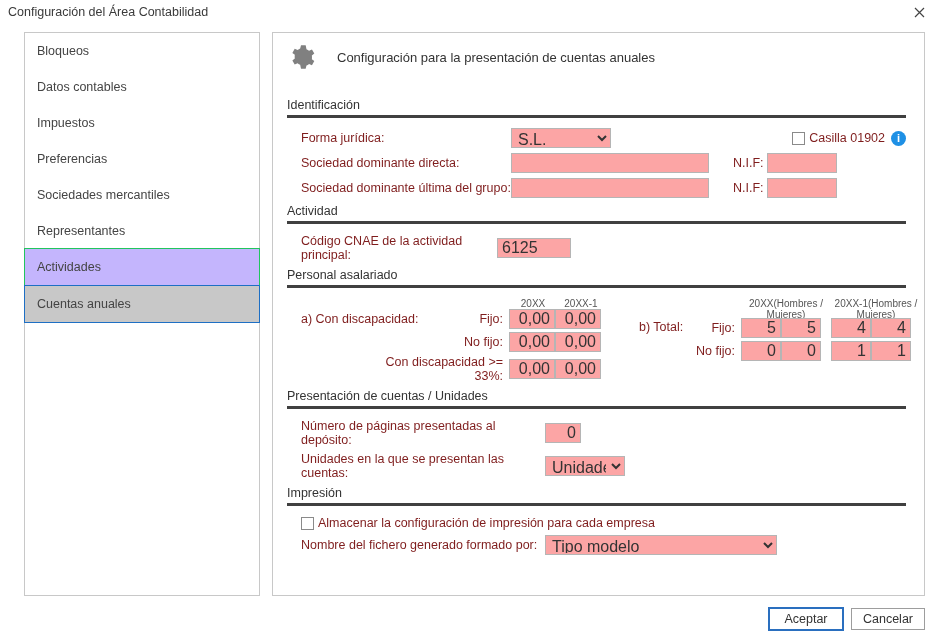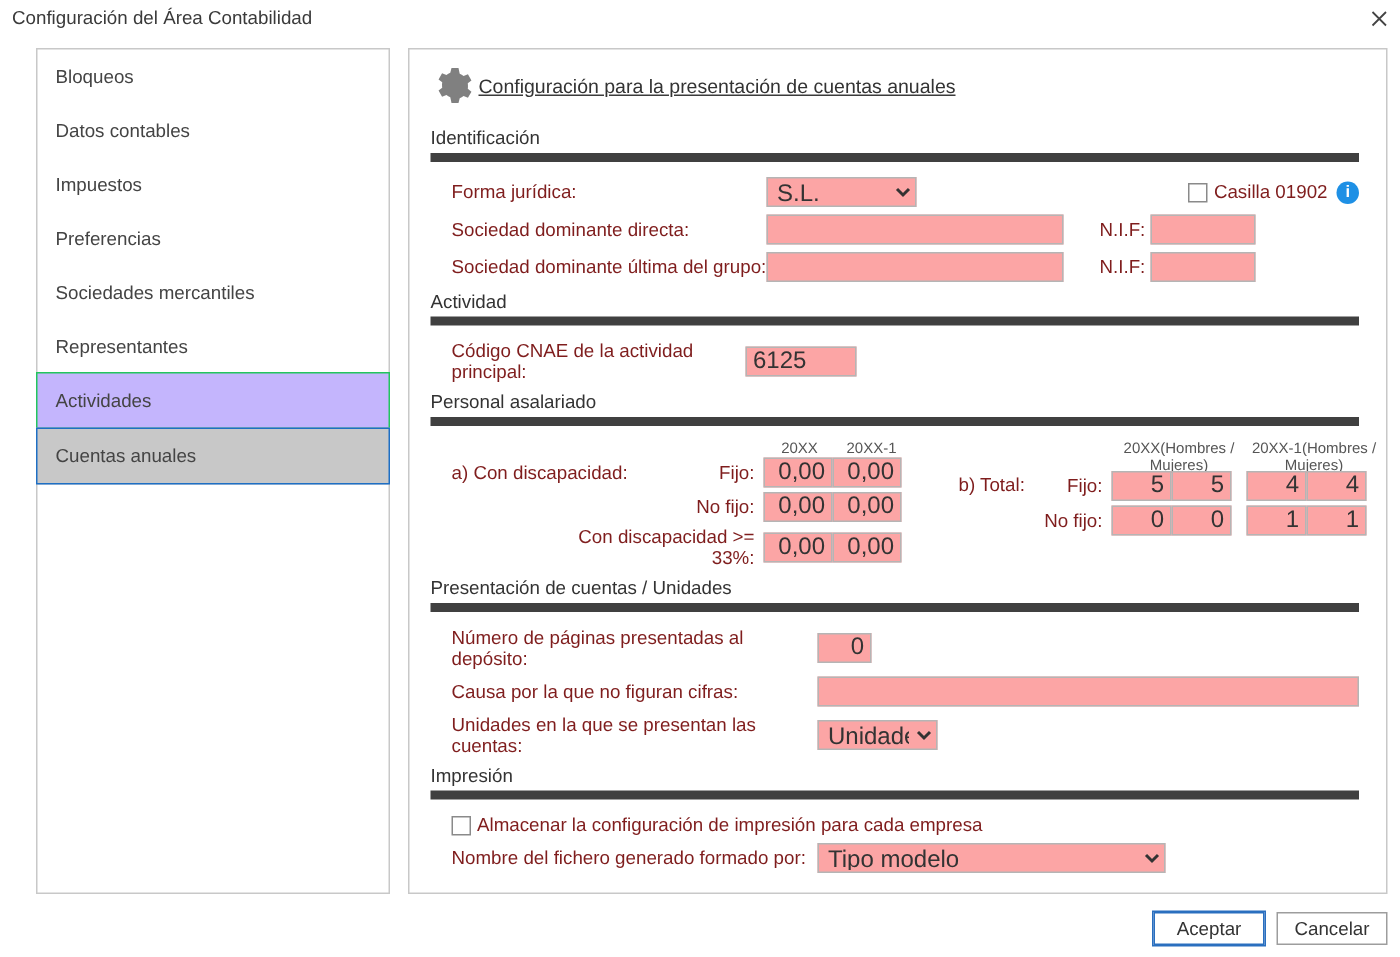--- a/index.html
+++ b/index.html
@@ -62,7 +62,7 @@
     overflow:auto;
   }
   .header {
-    display:flex; align-items:center; gap:4px; margin-bottom:14px;text-decoration:underline;
+    display:flex; align-items:center; gap:22px; margin-bottom:27px;
   }
   .header h1 { font-size:13px; font-weight:400; margin:0; color:#333; }
   .gear { width:28px; height:28px; }

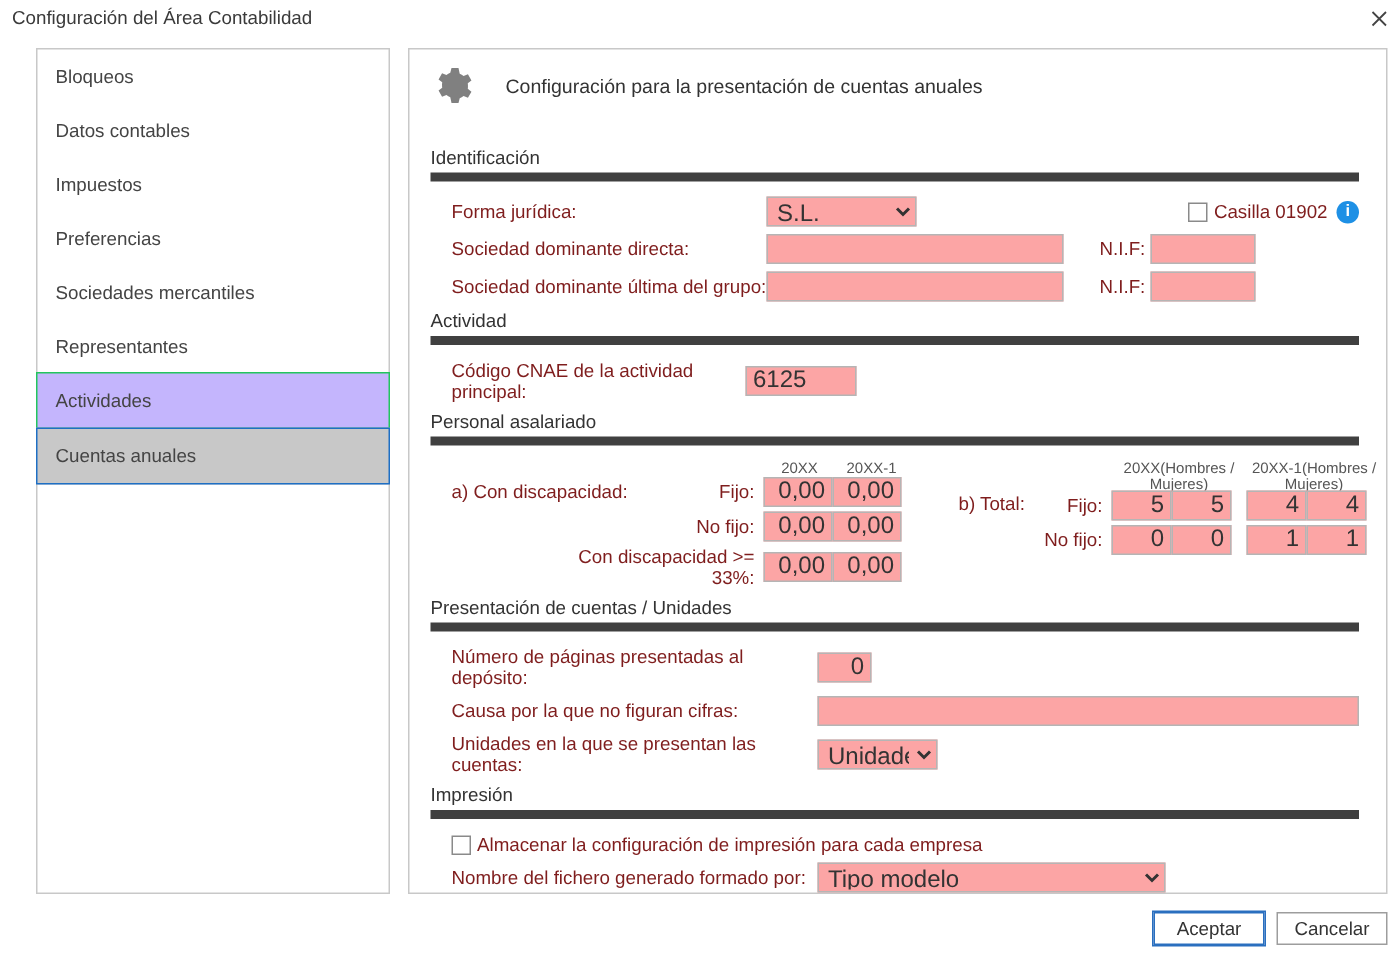--- a/index.html
+++ b/index.html
@@ -67,7 +67,7 @@
   .header h1 { font-size:13px; font-weight:400; margin:0; color:#333; }
   .gear { width:28px; height:28px; }
   .section-head {
-    border-bottom:6px solid #404040;
+    border-bottom:3px solid #404040;
     padding:0 0 3px 0;
     margin: 6px 0 10px 0;
     color:#333;

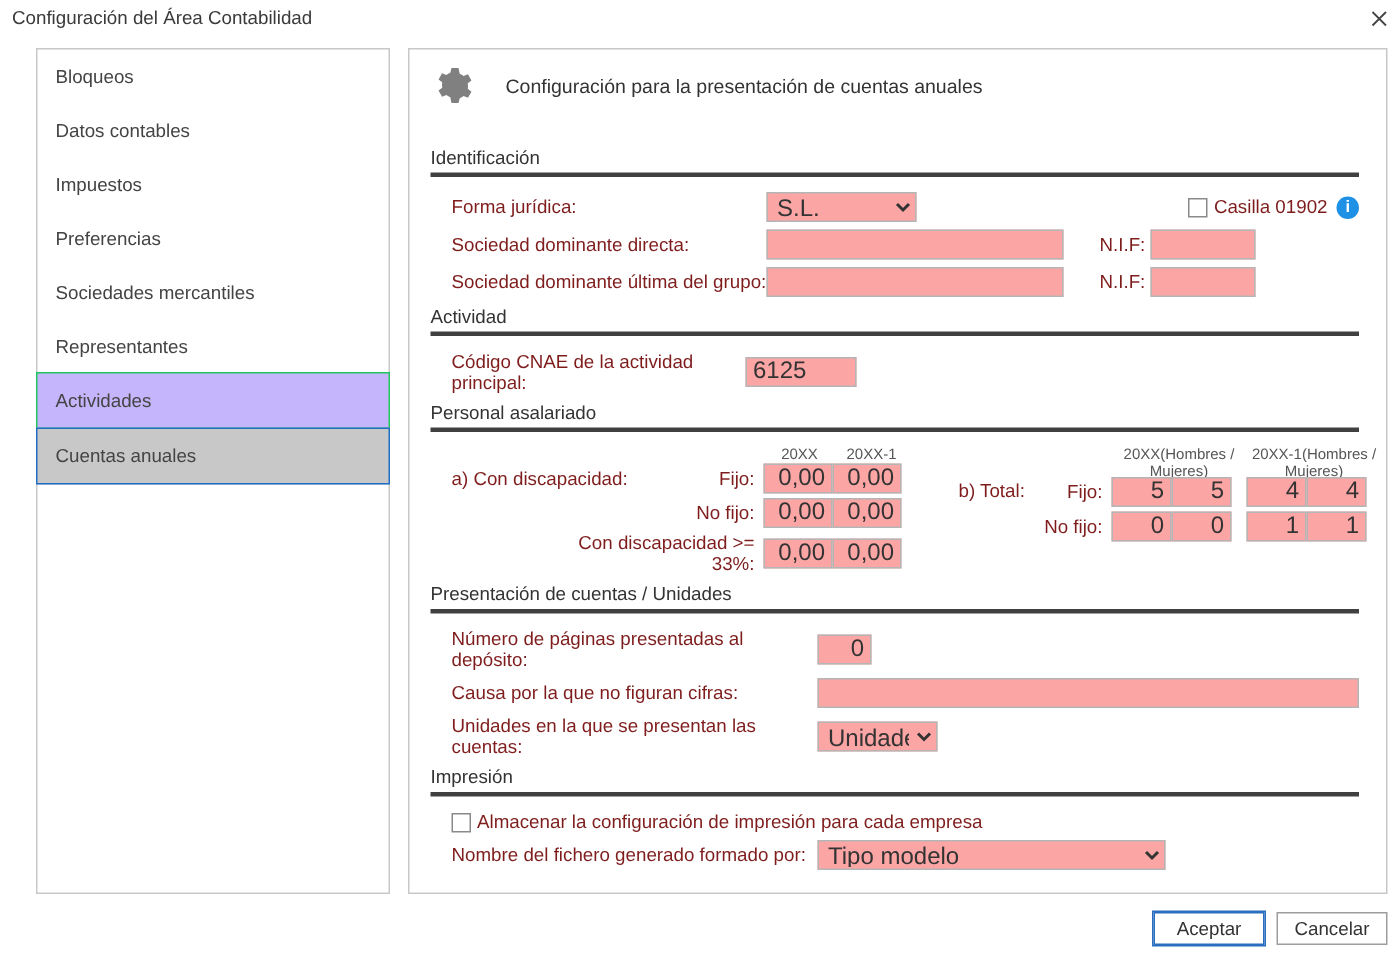--- a/index.html
+++ b/index.html
@@ -251,10 +251,6 @@
       <input class="tbox right" style="width: 36px;" value="0">
     </div>
     <div class="row">
-      <label class="fld lbl" style="width:258px">Causa por la que no figuran cifras:</label>
-      <input class="tbox" style="flex: 1 1 0%;" value="">
-    </div>
-    <div class="row">
       <label class="fld lbl" style="width:258px">Unidades en la que se presentan las cuentas:</label>
       <select class="sel" style="width:80px">
         <option>Unidades</option>

